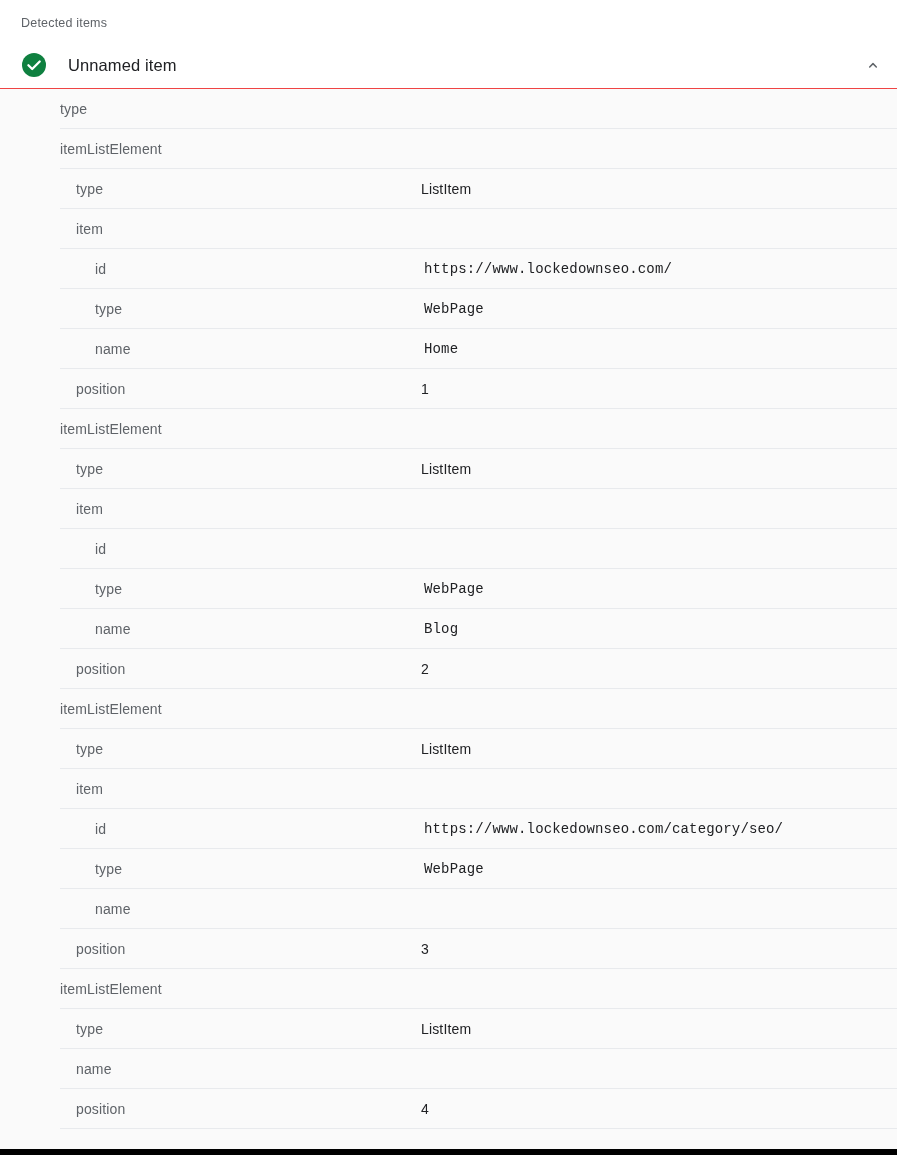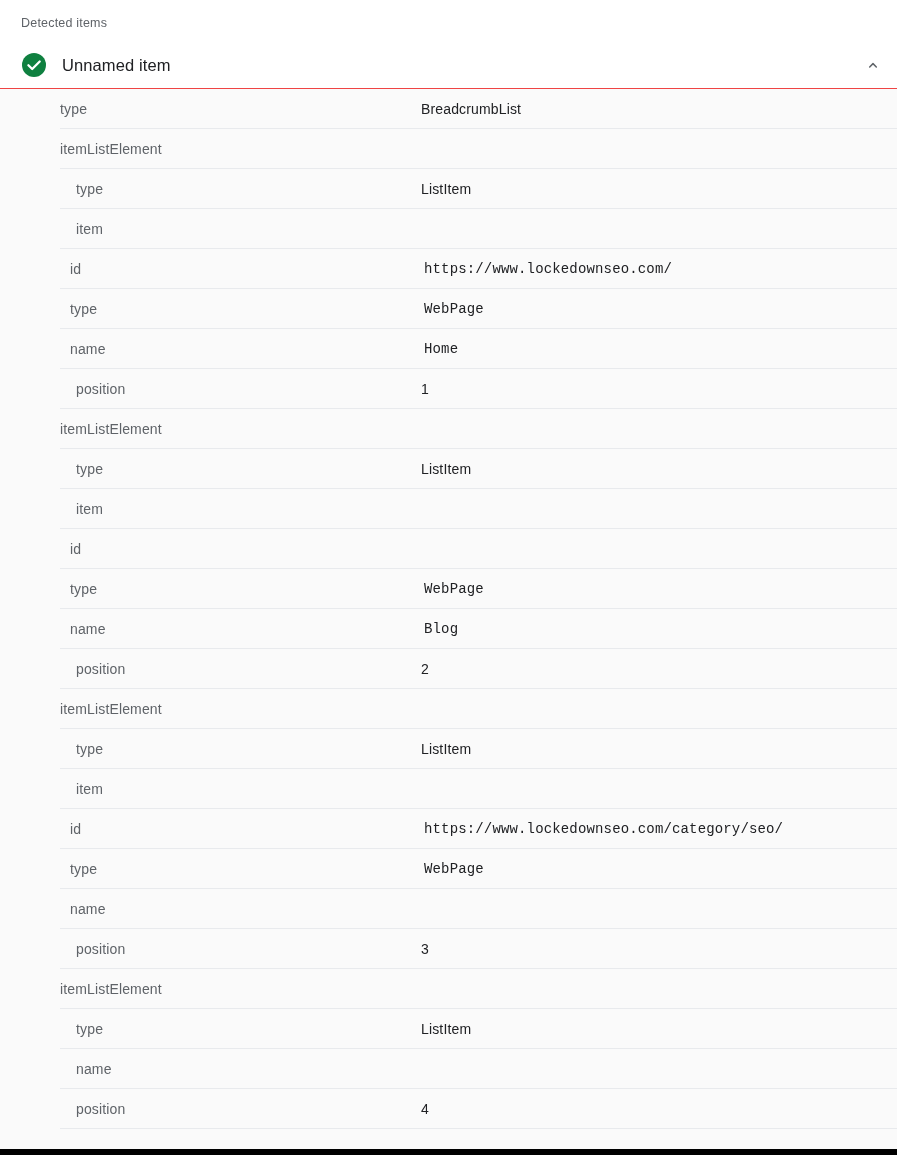--- a/index.html
+++ b/index.html
@@ -70,7 +70,7 @@
 
   .item-title {
     position: absolute;
-    left: 62px;
+    left: 68px;
     top: 0;
     height: 44px;
     line-height: 44px;

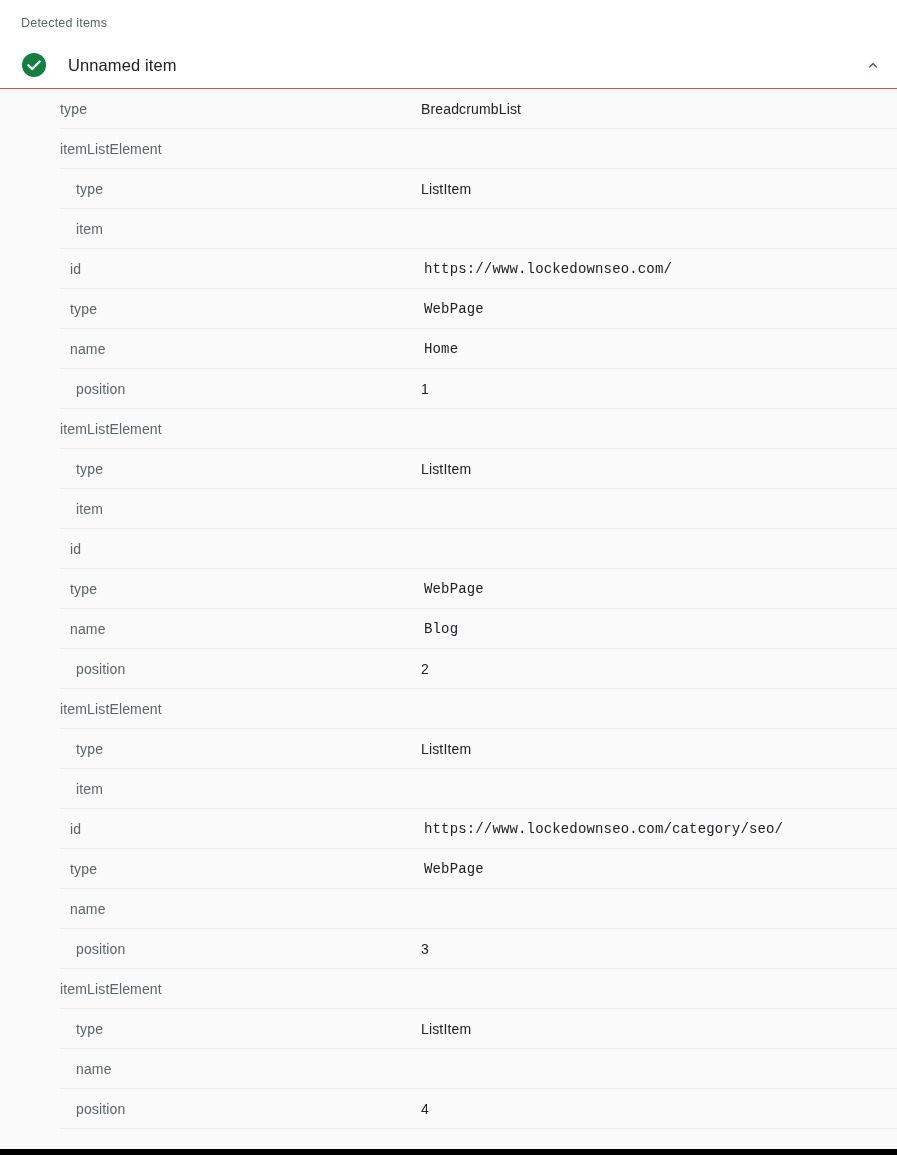--- a/index.html
+++ b/index.html
@@ -197,7 +197,6 @@
   <div class="detail-table" id="detail-table">
       <div class="kv-row lvl0">
         <div class="kv-key">type</div>
-        <div class="kv-val">BreadcrumbList</div>
       </div>
       <div class="kv-row lvl0">
         <div class="kv-key">itemListElement</div>

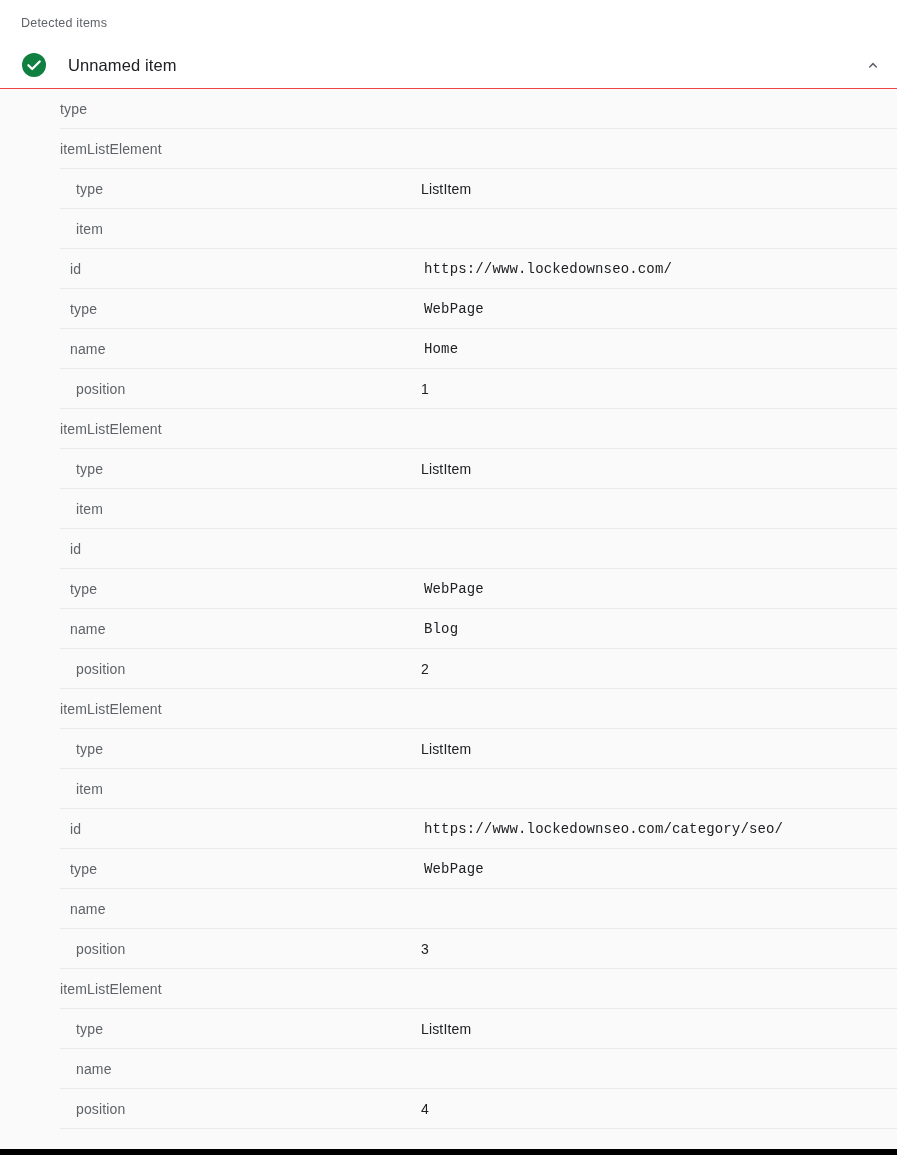--- a/index.html
+++ b/index.html
@@ -150,7 +150,7 @@
   
   .lvl0 .kv-key { padding-left: 60px; }
   .lvl1 .kv-key { padding-left: 76px; }
-  .lvl2 .kv-key { padding-left: 70px; }
+  .lvl2 .kv-key { padding-left: 95px; }
 
   .lvl0 .kv-val { padding-left: 0px; }
   .lvl1 .kv-val { padding-left: 0px; }

